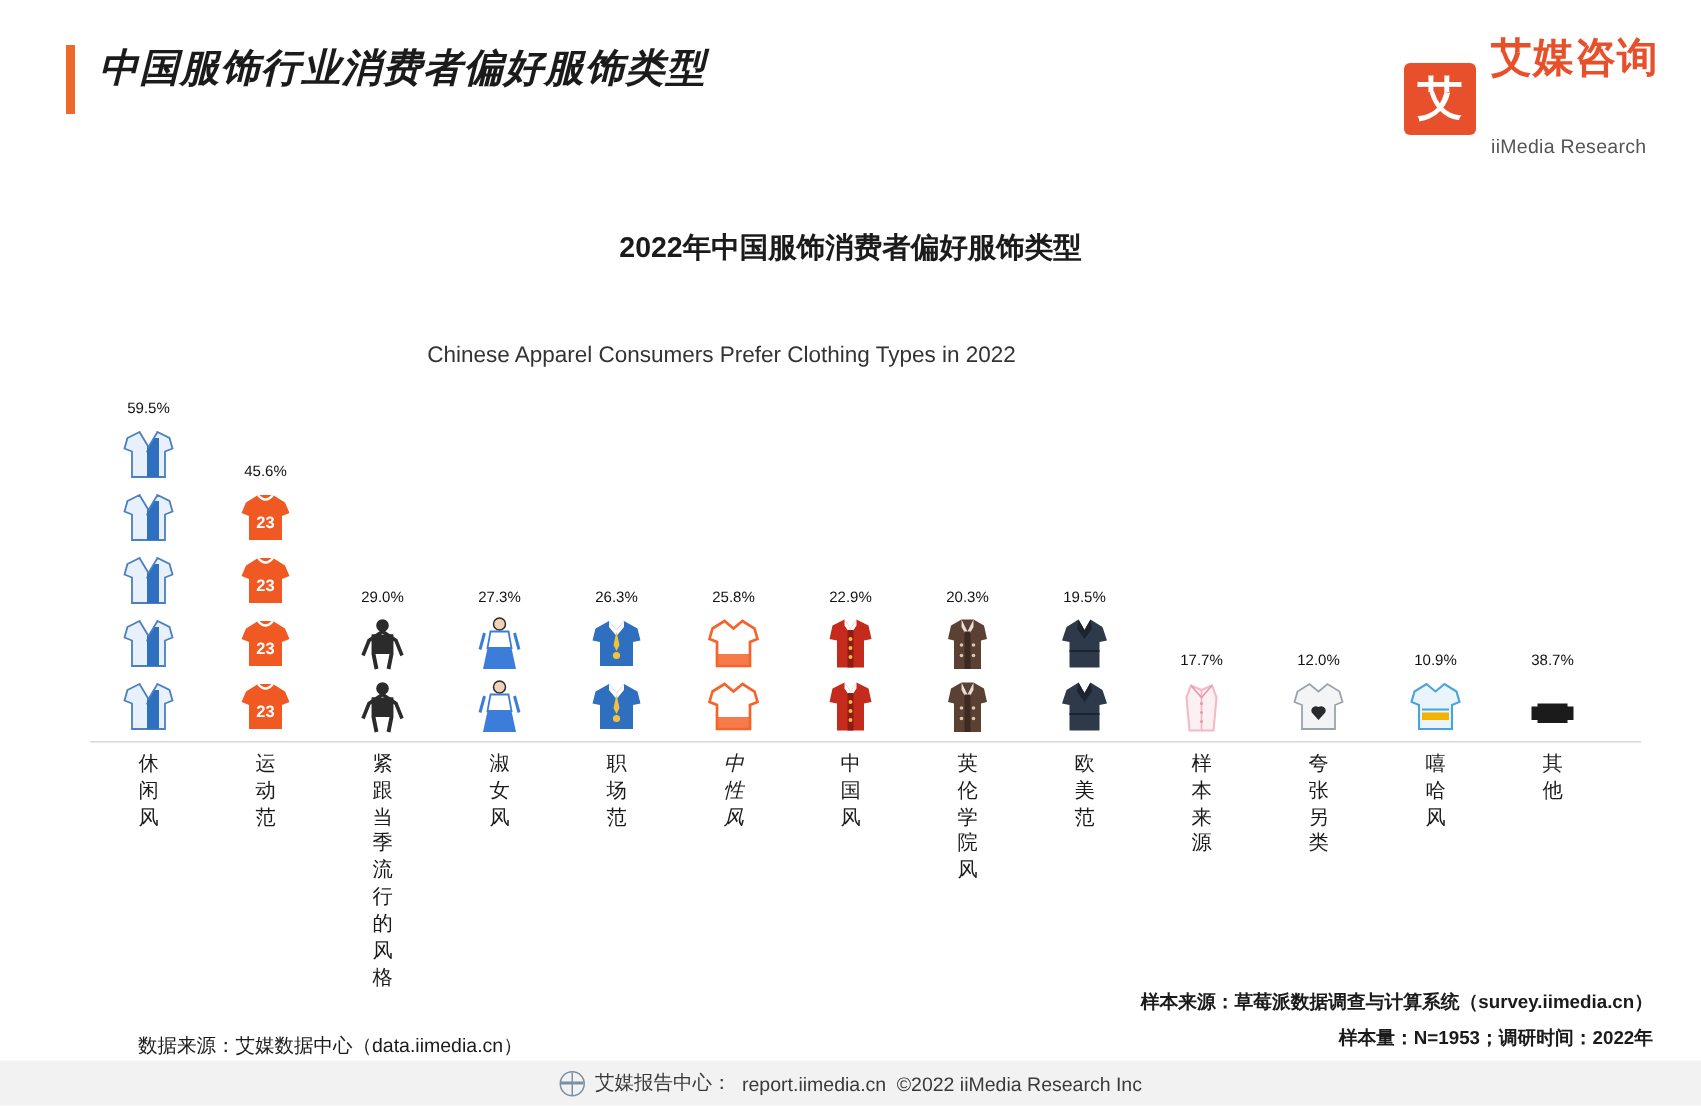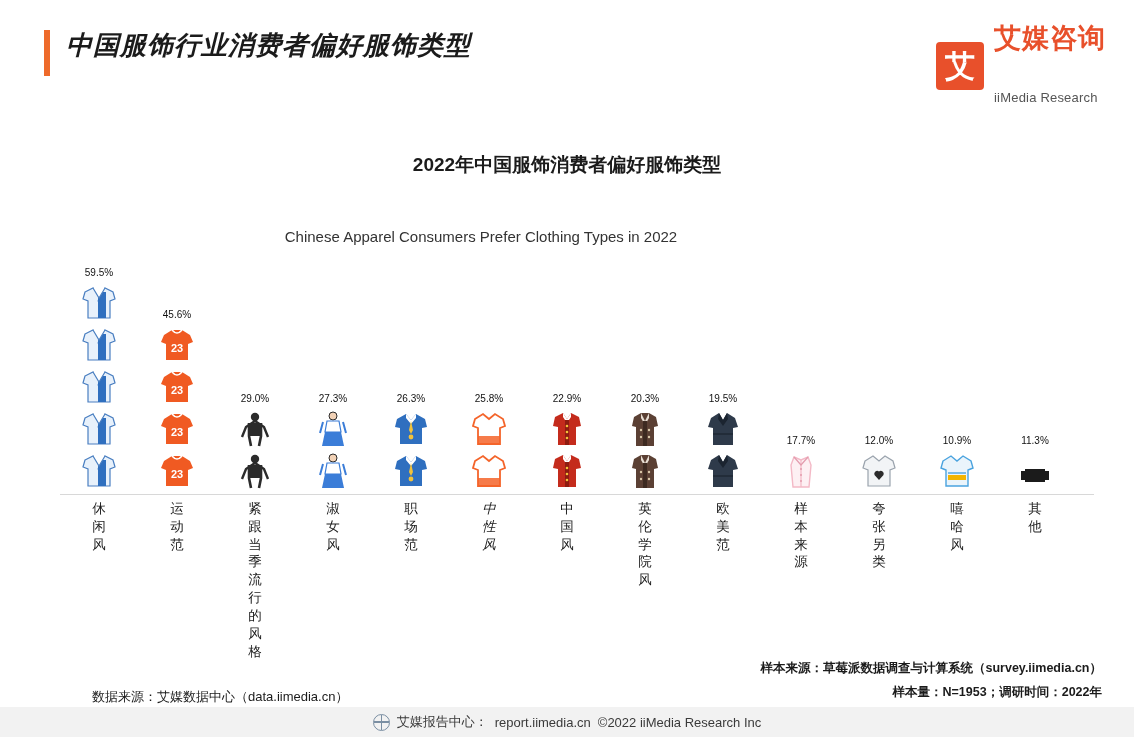--- a/index.html
+++ b/index.html
@@ -455,7 +455,7 @@
       </div>
     </div>
     <div class="col" style="left: 936px; height: 258px;">
-      <div class="val">11.3%</div>
+      <div class="val">38.7%</div>
       <div class="stack">
         <span class="icon-wrap" style="height: 42px;"><svg width="44" height="38" viewBox="0 0 44 38">
             <rect x="12" y="17" width="20" height="13" fill="#1b1b1b"></rect>

